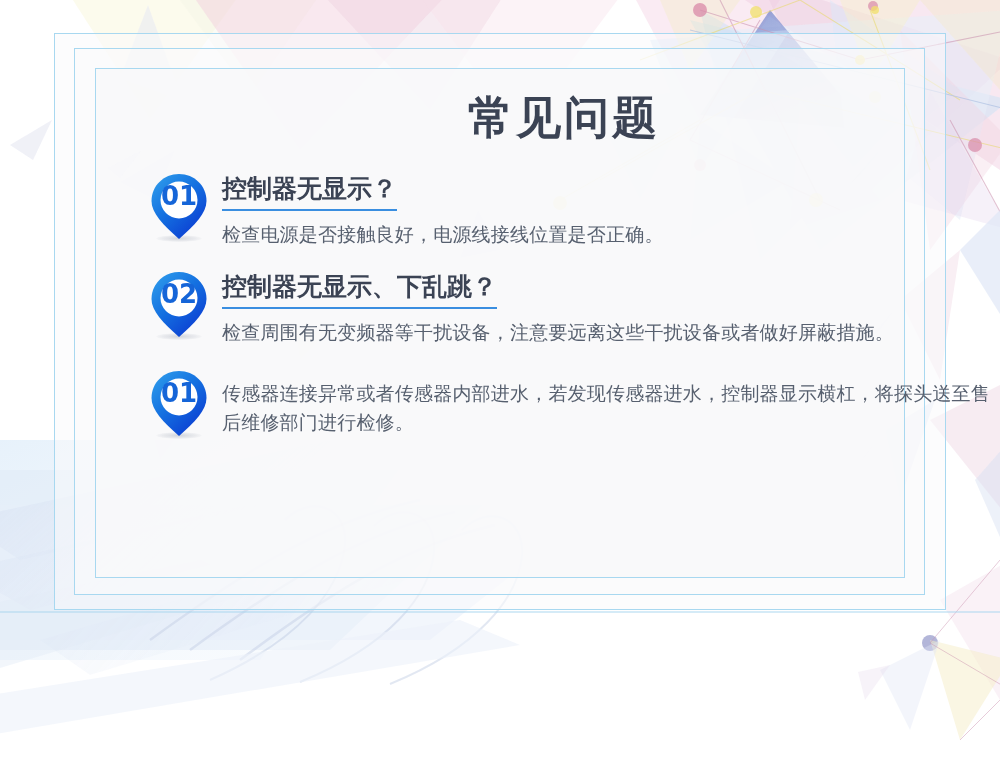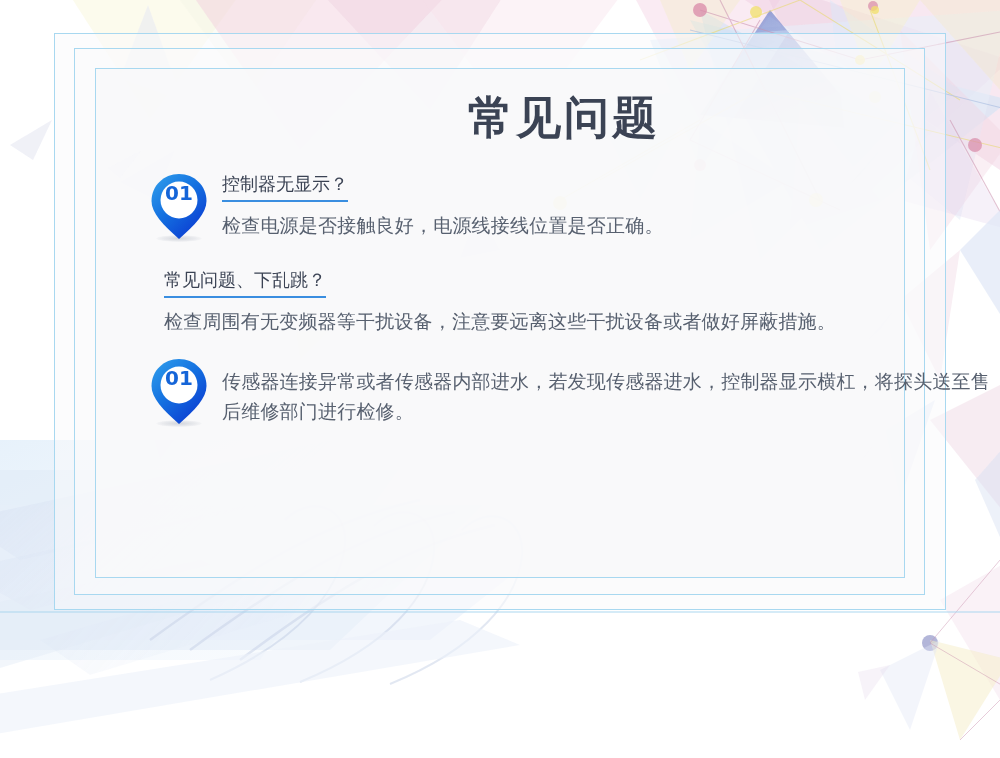--- a/index.html
+++ b/index.html
@@ -105,7 +105,7 @@
     top: 8px;
     width: 58px;
     text-align: center;
-    font-size: 20px;
+    font-size: 26px;
     font-weight: bold;
     color: #1565d8;
     letter-spacing: 0px;

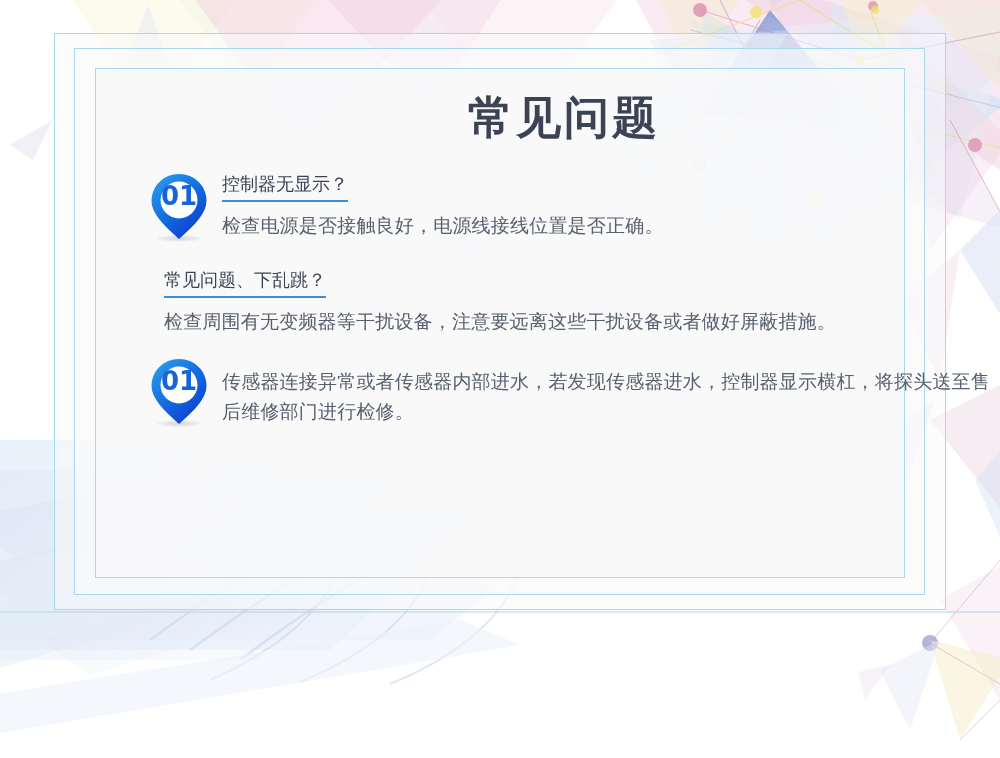--- a/index.html
+++ b/index.html
@@ -121,8 +121,8 @@
   .faq-question {
     display: inline-block;
     margin: 0;
-    font-size: 18px;
-    font-weight: normal;
+    font-size: 25px;
+    font-weight: bold;
     color: #3b4354;
     line-height: 1.25;
     padding-bottom: 5px;

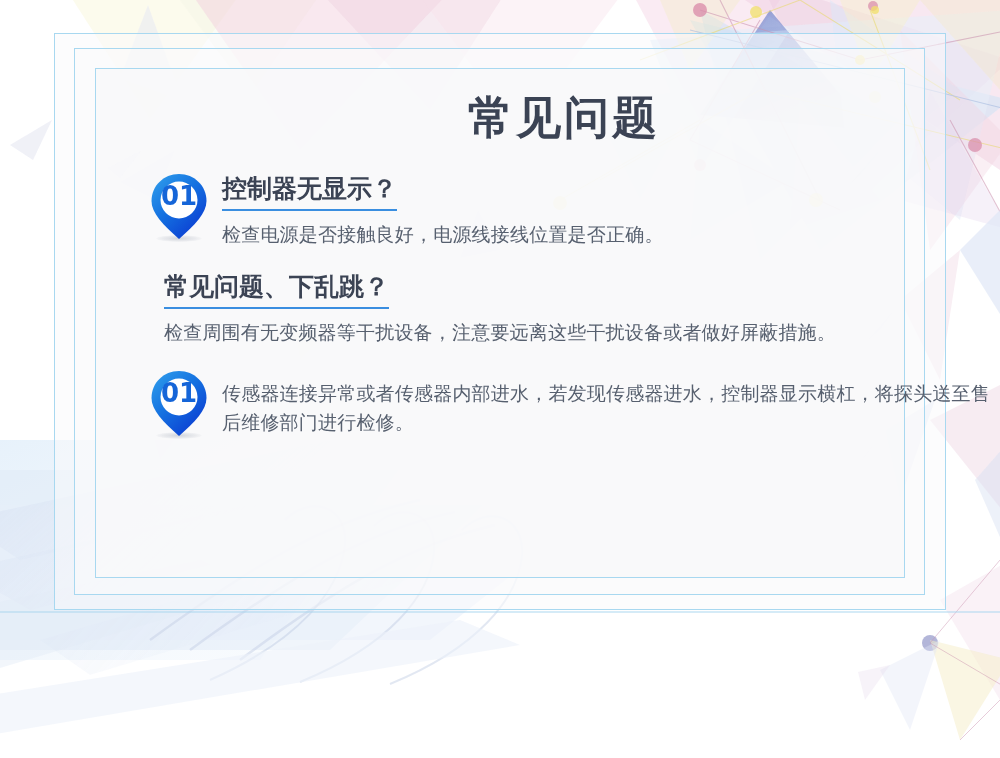--- a/index.html
+++ b/index.html
@@ -311,6 +311,22 @@
       </li>
 
       <li class="faq-item">
+        <div class="pin-wrap">
+          <div class="pin-shadow"></div>
+          <svg class="pin-svg" width="58" height="70" viewBox="0 0 58 70" xmlns="http://www.w3.org/2000/svg">
+            <defs>
+              <linearGradient id="pinGrad2" x1="0.1" y1="0" x2="0.9" y2="1">
+                <stop offset="0%" stop-color="#2e9ceb"></stop>
+                <stop offset="45%" stop-color="#1470e0"></stop>
+                <stop offset="100%" stop-color="#0a33cf"></stop>
+              </linearGradient>
+            </defs>
+            <path d="M29 1 C13.5 1 1.5 13 1.5 28 C1.5 40 13 52 29 66
+                     C45 52 56.5 40 56.5 28 C56.5 13 44.5 1 29 1 Z" fill="url(#pinGrad2)"></path>
+            <circle cx="29" cy="27" r="18.5" fill="#ffffff"></circle>
+          </svg>
+          <div class="pin-num">02</div>
+        </div>
         <div class="faq-body">
           <div class="faq-question">常见问题、下乱跳？</div>
           <p class="faq-answer">检查周围有无变频器等干扰设备，注意要远离这些干扰设备或者做好屏蔽措施。</p>

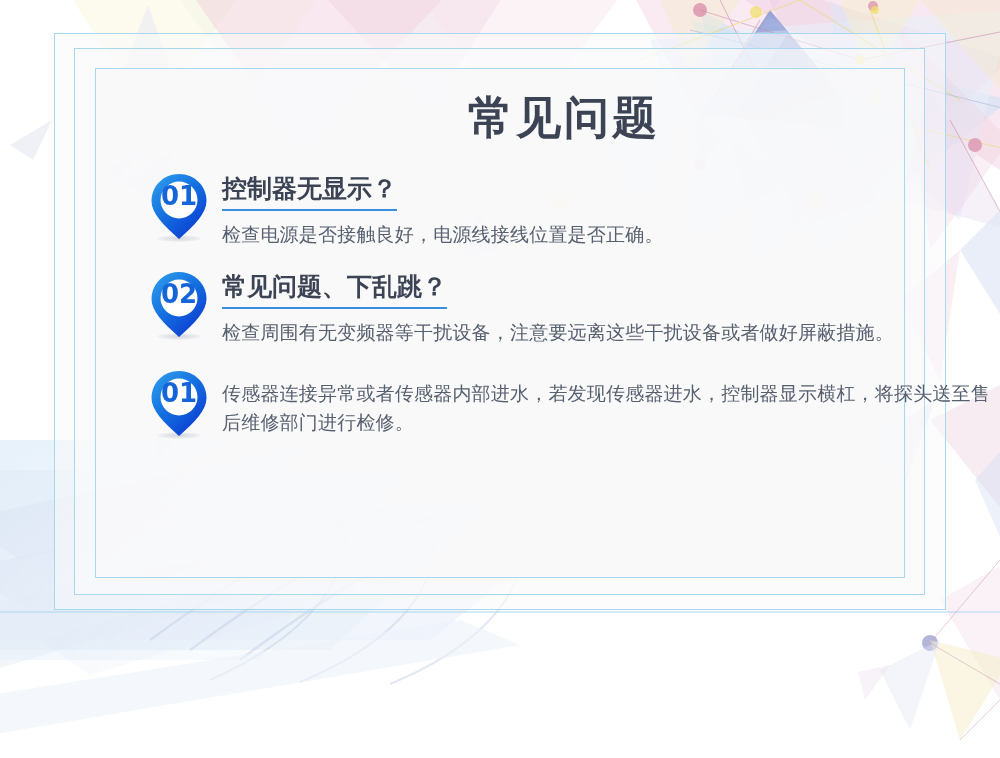--- a/index.html
+++ b/index.html
@@ -328,7 +328,7 @@
           <div class="pin-num">02</div>
         </div>
         <div class="faq-body">
-          <div class="faq-question">常见问题、下乱跳？</div>
+          <div class="faq-question">控制器无显示、下乱跳？</div>
           <p class="faq-answer">检查周围有无变频器等干扰设备，注意要远离这些干扰设备或者做好屏蔽措施。</p>
         </div>
       </li>

